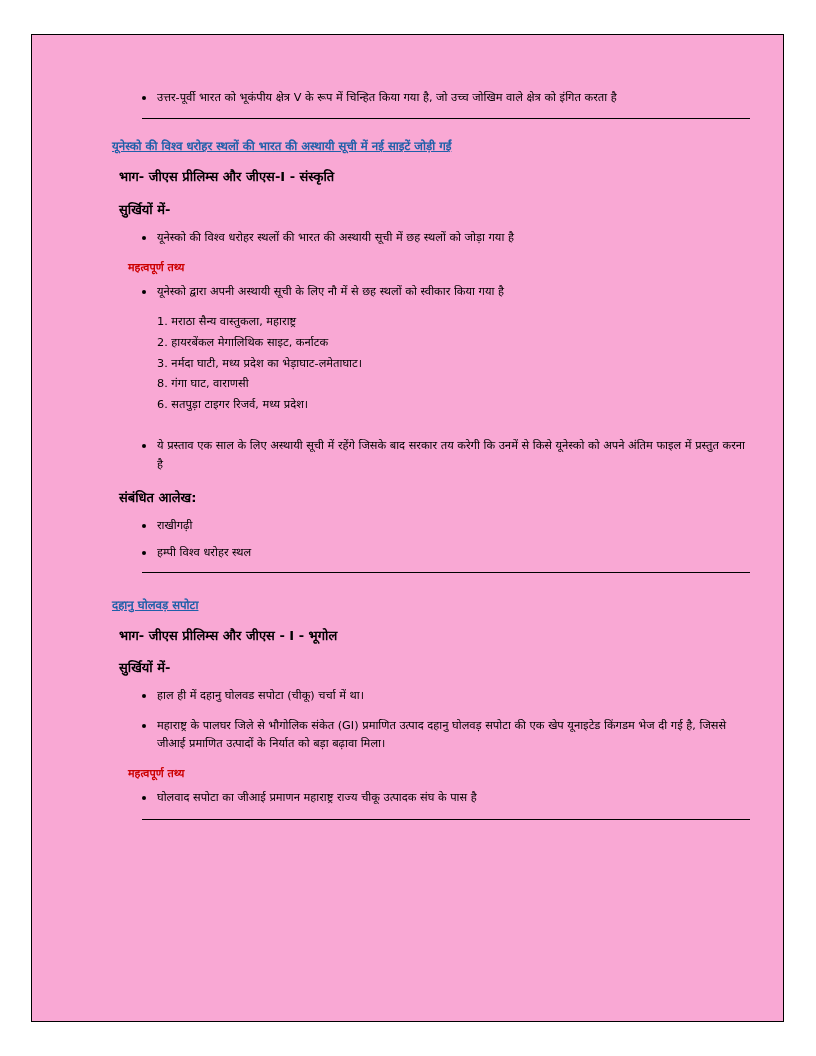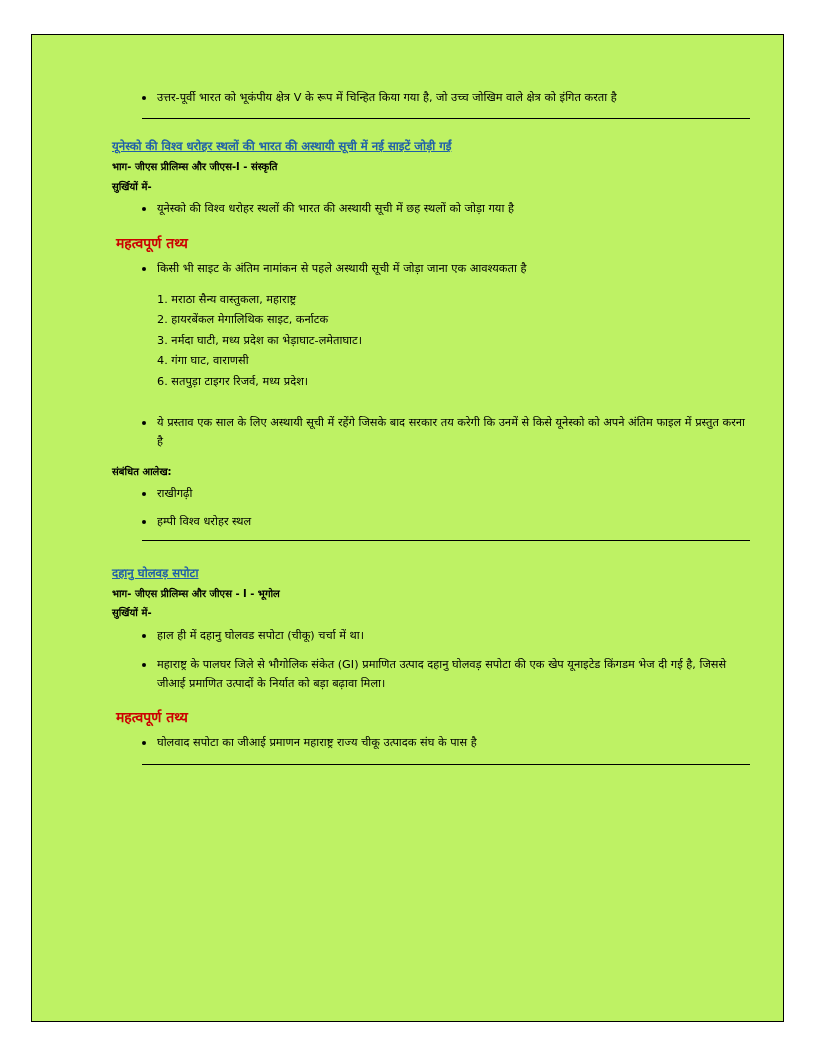--- a/index.html
+++ b/index.html
@@ -24,7 +24,7 @@
     height: 988px;
     border: 1px solid #000000;
     box-sizing: border-box;
-    background: #bef264;
+    background: #f9a8d4;
     overflow: hidden;
   }
 

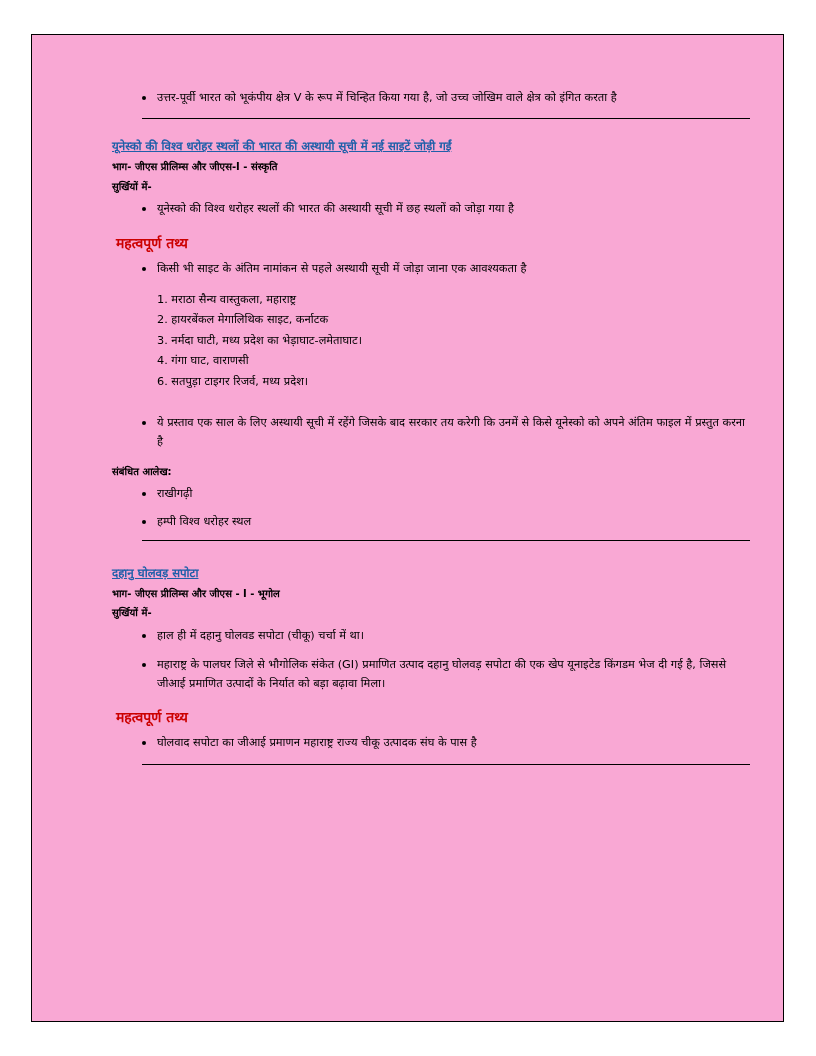--- a/index.html
+++ b/index.html
@@ -36,10 +36,10 @@
   }
 
   .bold-line {
-    font-size: 10px;
+    font-size: 13px;
     font-weight: bold;
     line-height: 1.95;
-    margin: 0;
+    margin: 7px;
     color: #000000;
   }
 

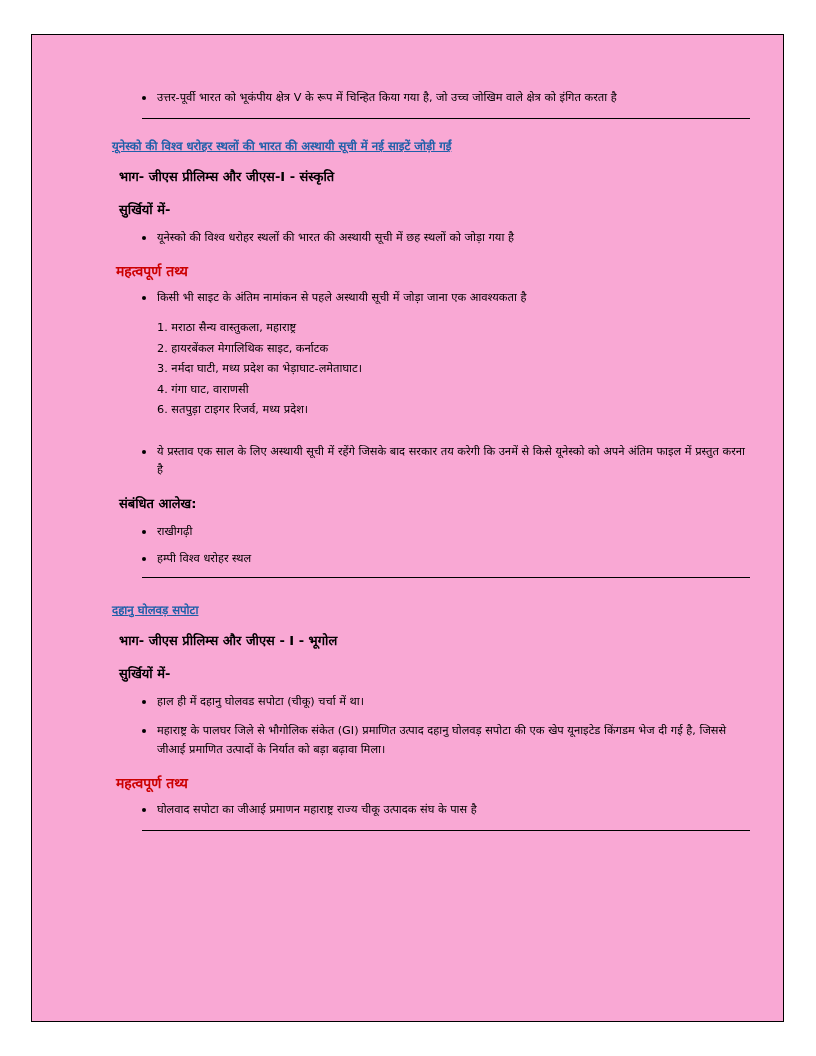--- a/index.html
+++ b/index.html
@@ -44,11 +44,11 @@
   }
 
   .red-head {
-    font-size: 14px;
+    font-size: 11px;
     font-weight: bold;
     color: #cc0000;
     line-height: 1.9;
-    margin: 6px 0 0 4px;
+    margin: 6px 0 0 16px;
   }
 
   .blue-head {

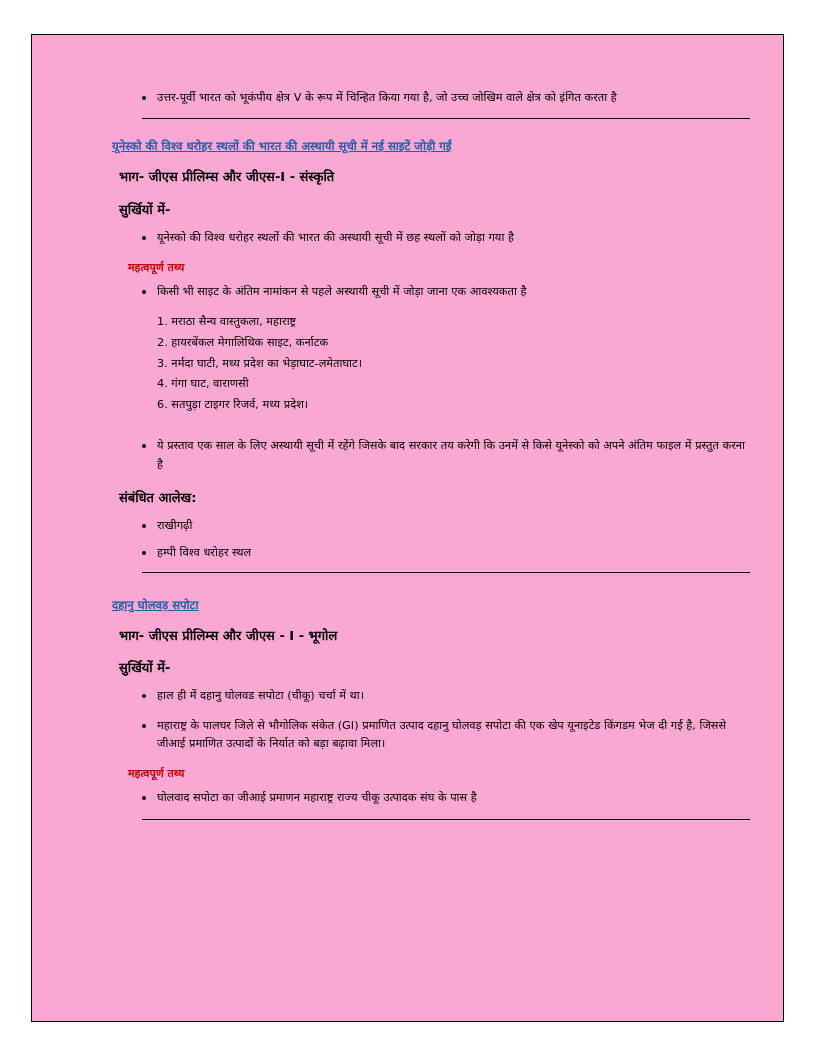--- a/index.html
+++ b/index.html
@@ -145,6 +145,7 @@
     <p class="red-head">महत्वपूर्ण तथ्य</p>
 
     <ul class="bullets">
+      <li>यूनेस्को द्वारा अपनी अस्थायी सूची के लिए नौ में से छह स्थलों को स्वीकार किया गया है</li>
       <li>किसी भी साइट के अंतिम नामांकन से पहले अस्थायी सूची में जोड़ा जाना एक आवश्यकता है</li>
     </ul>
 

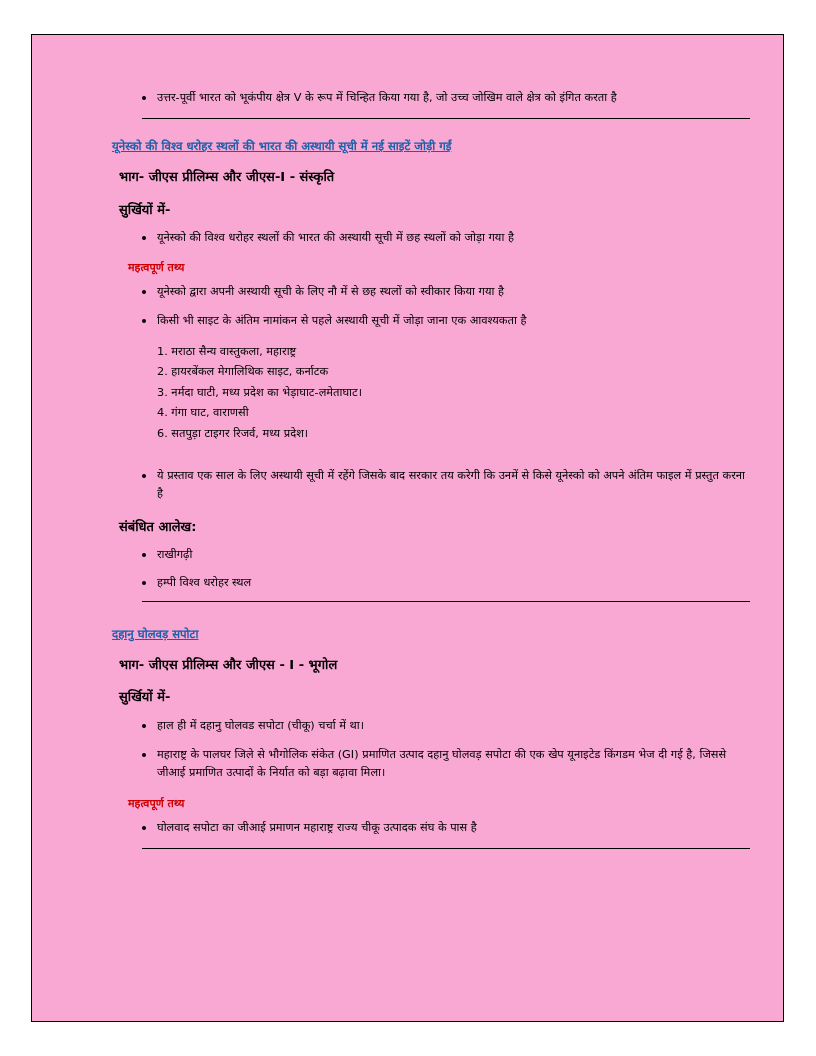--- a/index.html
+++ b/index.html
@@ -146,7 +146,6 @@
 
     <ul class="bullets">
       <li>यूनेस्को द्वारा अपनी अस्थायी सूची के लिए नौ में से छह स्थलों को स्वीकार किया गया है</li>
-      <li>किसी भी साइट के अंतिम नामांकन से पहले अस्थायी सूची में जोड़ा जाना एक आवश्यकता है</li>
     </ul>
 
     <ol class="numlist">

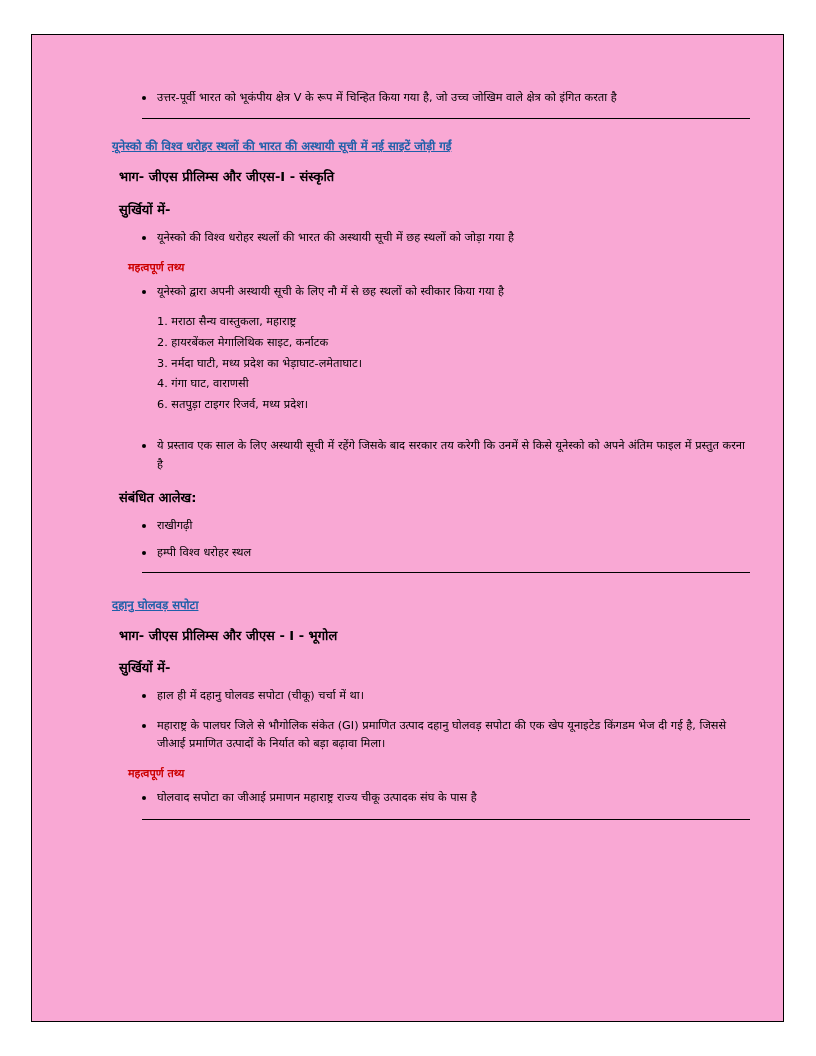--- a/index.html
+++ b/index.html
@@ -152,7 +152,7 @@
       <li>1. मराठा सैन्य वास्तुकला, महाराष्ट्र</li>
       <li>2. हायरबेंकल मेगालिथिक साइट, कर्नाटक</li>
       <li>3. नर्मदा घाटी, मध्य प्रदेश का भेड़ाघाट-लमेताघाट।</li>
-      <li>4. गंगा घाट, वाराणसी</li>
+      <li>8. गंगा घाट, वाराणसी</li>
       <li>6. सतपुड़ा टाइगर रिजर्व, मध्य प्रदेश।</li>
     </ol>
 

